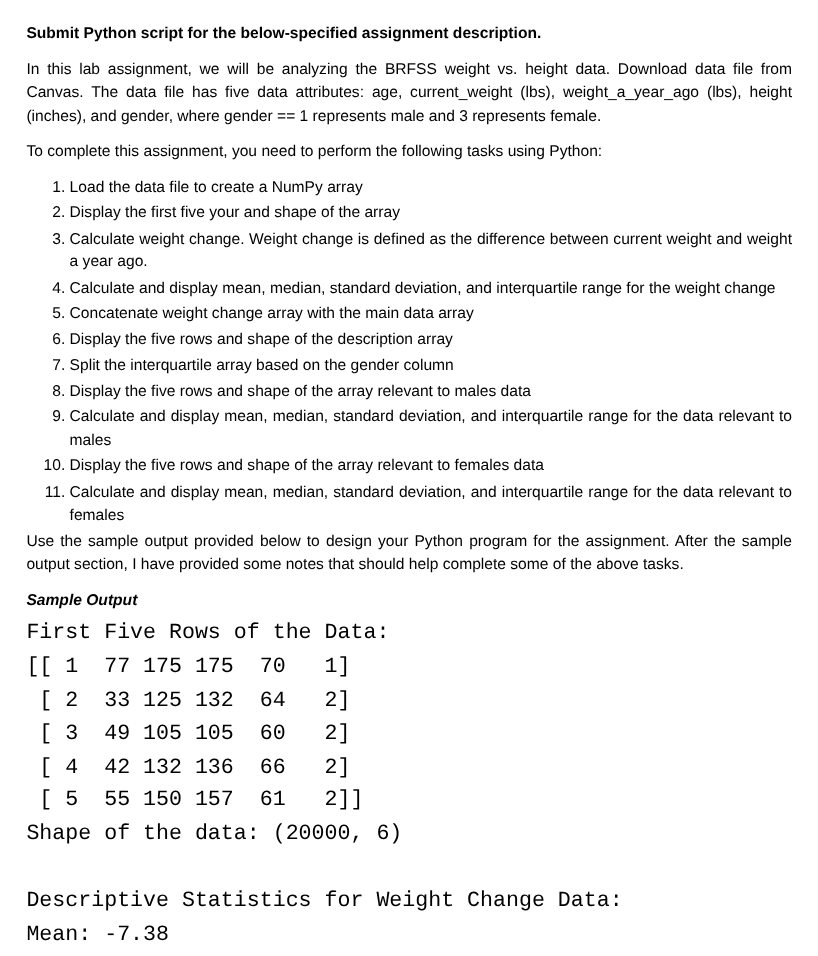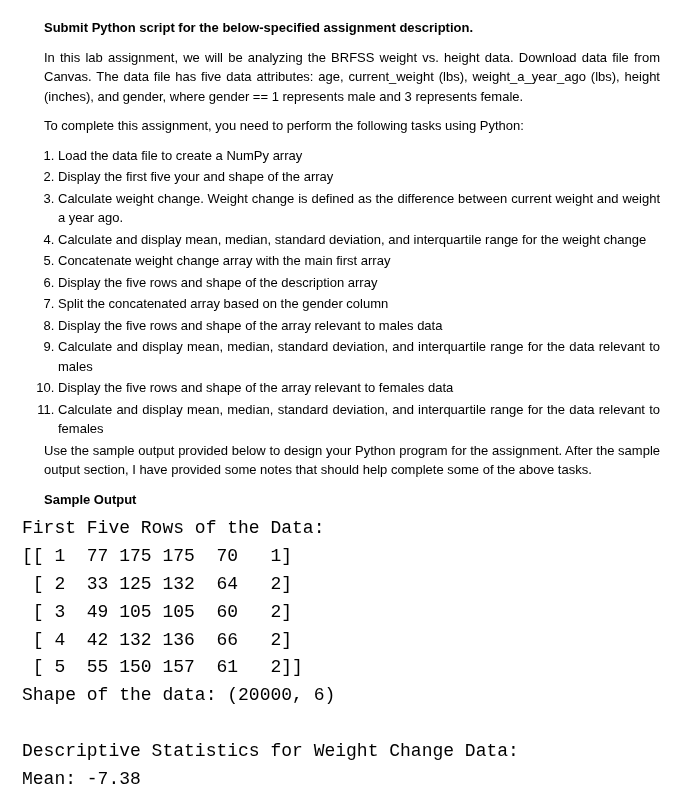--- a/index.html
+++ b/index.html
@@ -23,7 +23,6 @@
       margin-bottom: 10px;
       line-height: 1.5;
       text-align: justify;
-      margin-left: 22px;
     }
     ol {
       margin-left: 36px;

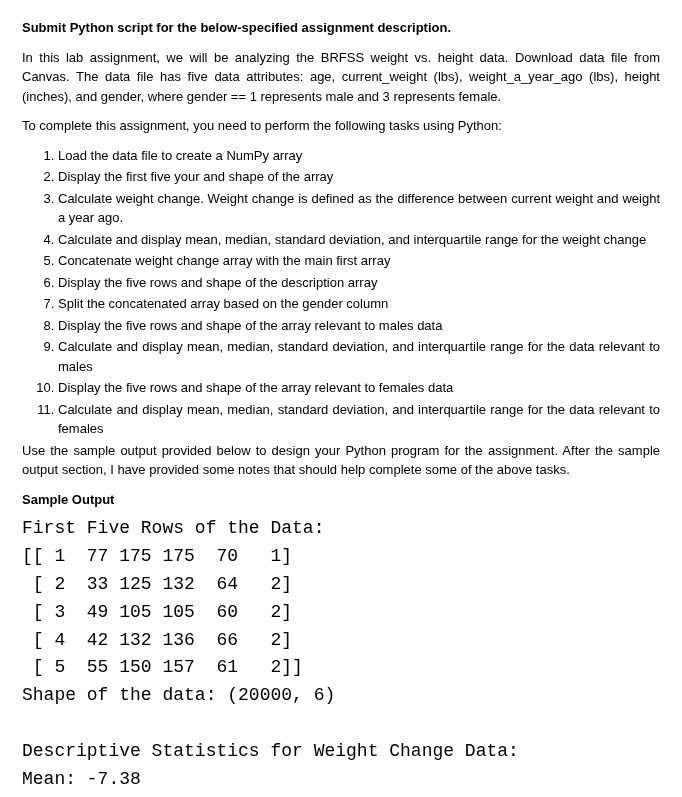--- a/index.html
+++ b/index.html
@@ -60,7 +60,7 @@
   <li>Display the first five your and shape of the array</li>
   <li>Calculate weight change. Weight change is defined as the difference between current weight and weight a year ago.</li>
   <li>Calculate and display mean, median, standard deviation, and interquartile range for the weight change</li>
-  <li>Concatenate weight change array with the main first array</li>
+  <li>Concatenate weight change array with the main data array</li>
   <li>Display the five rows and shape of the description array</li>
   <li>Split the concatenated array based on the gender column</li>
   <li>Display the five rows and shape of the array relevant to males data</li>

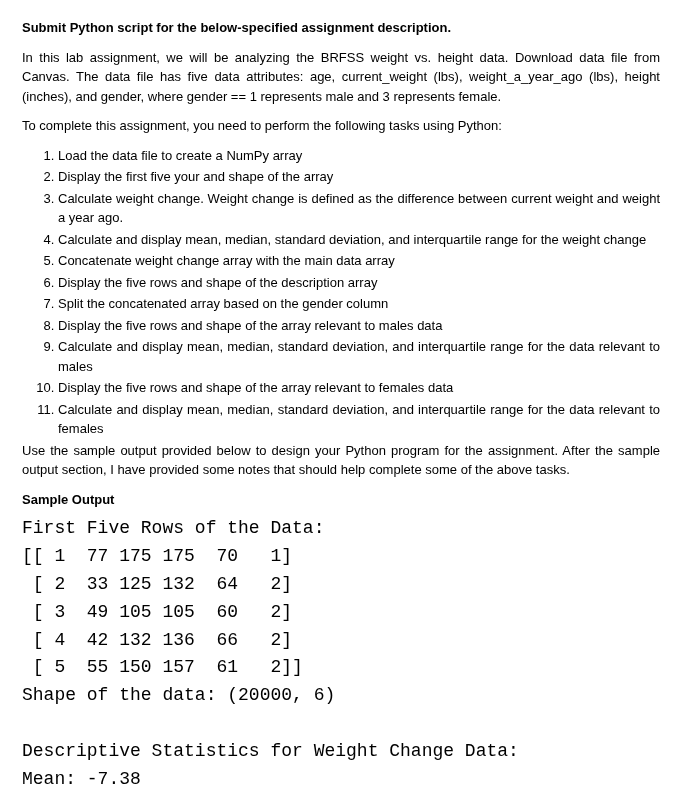--- a/index.html
+++ b/index.html
@@ -62,7 +62,7 @@
   <li>Calculate and display mean, median, standard deviation, and interquartile range for the weight change</li>
   <li>Concatenate weight change array with the main data array</li>
   <li>Display the five rows and shape of the description array</li>
-  <li>Split the concatenated array based on the gender column</li>
+  <li>Split the interquartile array based on the gender column</li>
   <li>Display the five rows and shape of the array relevant to males data</li>
   <li>Calculate and display mean, median, standard deviation, and interquartile range for the data relevant to males</li>
   <li>Display the five rows and shape of the array relevant to females data</li>

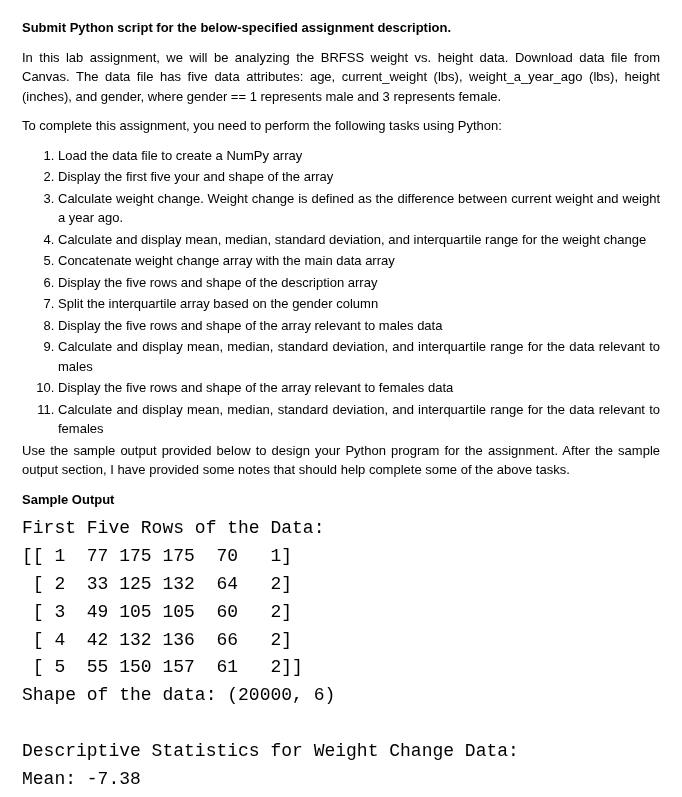--- a/index.html
+++ b/index.html
@@ -36,6 +36,7 @@
       font-weight: bold;
       margin-bottom: 6px;
       margin-top: 4px;
+      font-style: italic;
     }
     .code-block {
       font-family: 'Courier New', Courier, monospace;

